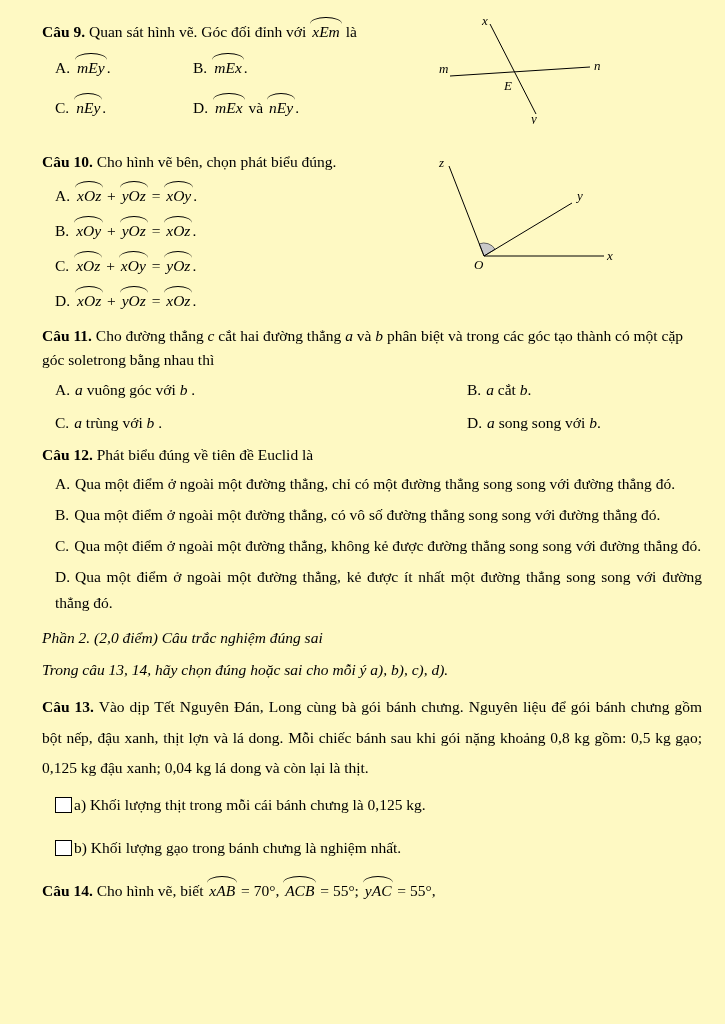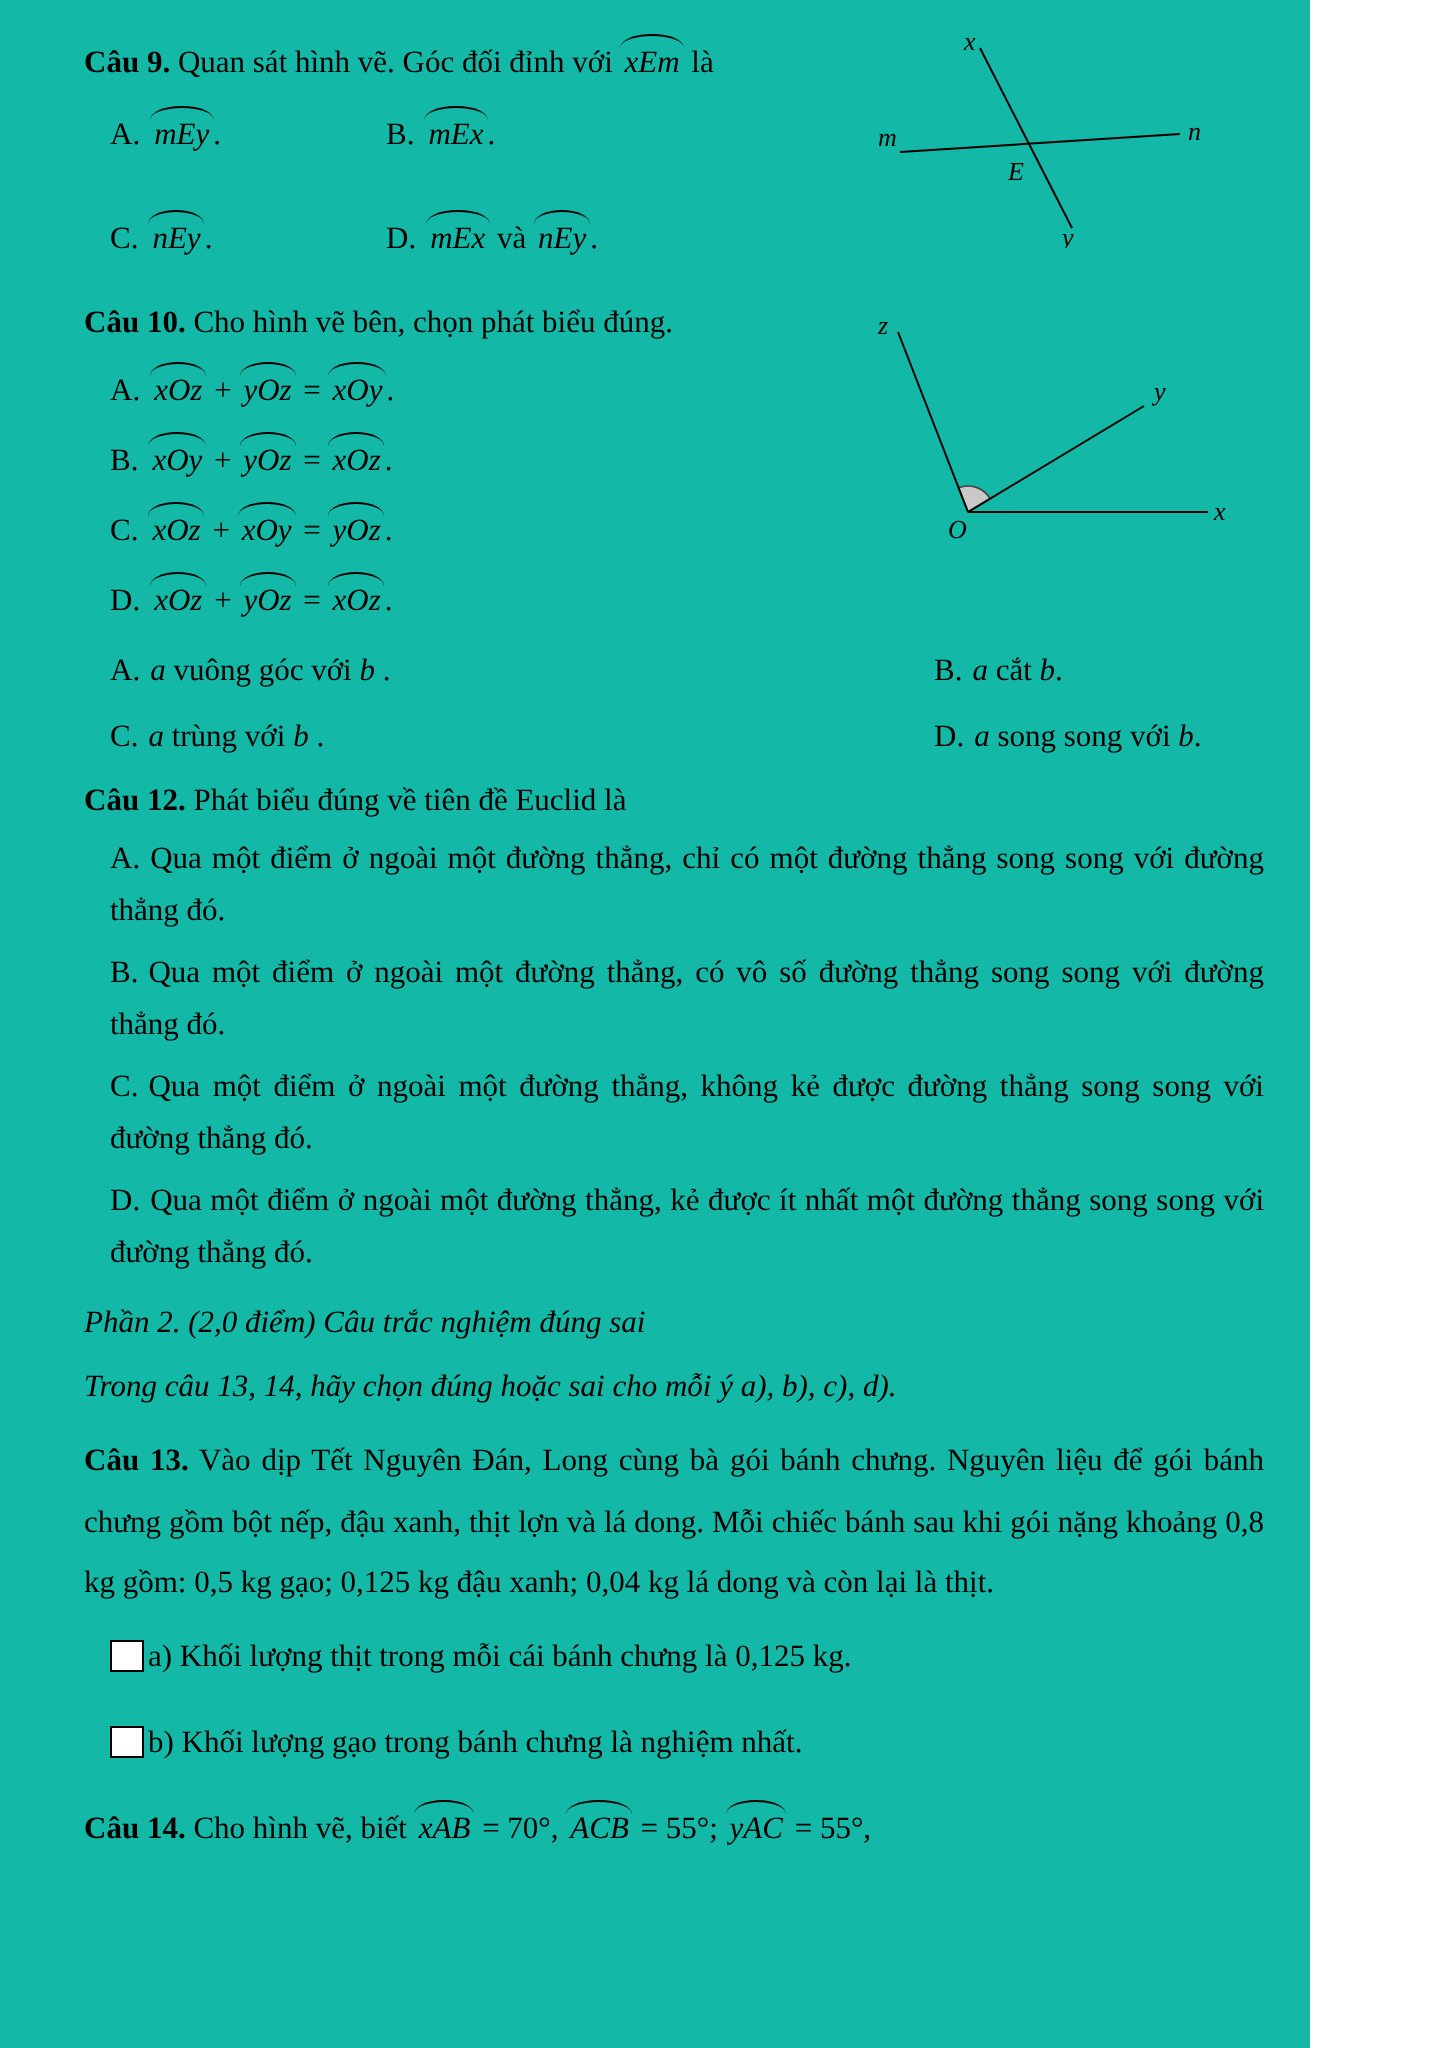--- a/index.html
+++ b/index.html
@@ -5,7 +5,7 @@
   *{margin:0;padding:0;box-sizing:border-box}
   html,body{background:#fff}
   body{width:725px;font-family:"Liberation Serif",serif;font-size:15.5px;color:#000;line-height:1.55}
-  .page{position:relative;width:655px;height:1024px;padding:20px 23px 0 42px;overflow:hidden;background:#14b8a6}
+  .page{position:relative;width:725px;height:1024px;padding:20px 23px 0 42px;overflow:hidden;background:#fef9c3}
   .q{margin-bottom:8px}
   .lbl{font-weight:bold}
   .it{font-style:italic}

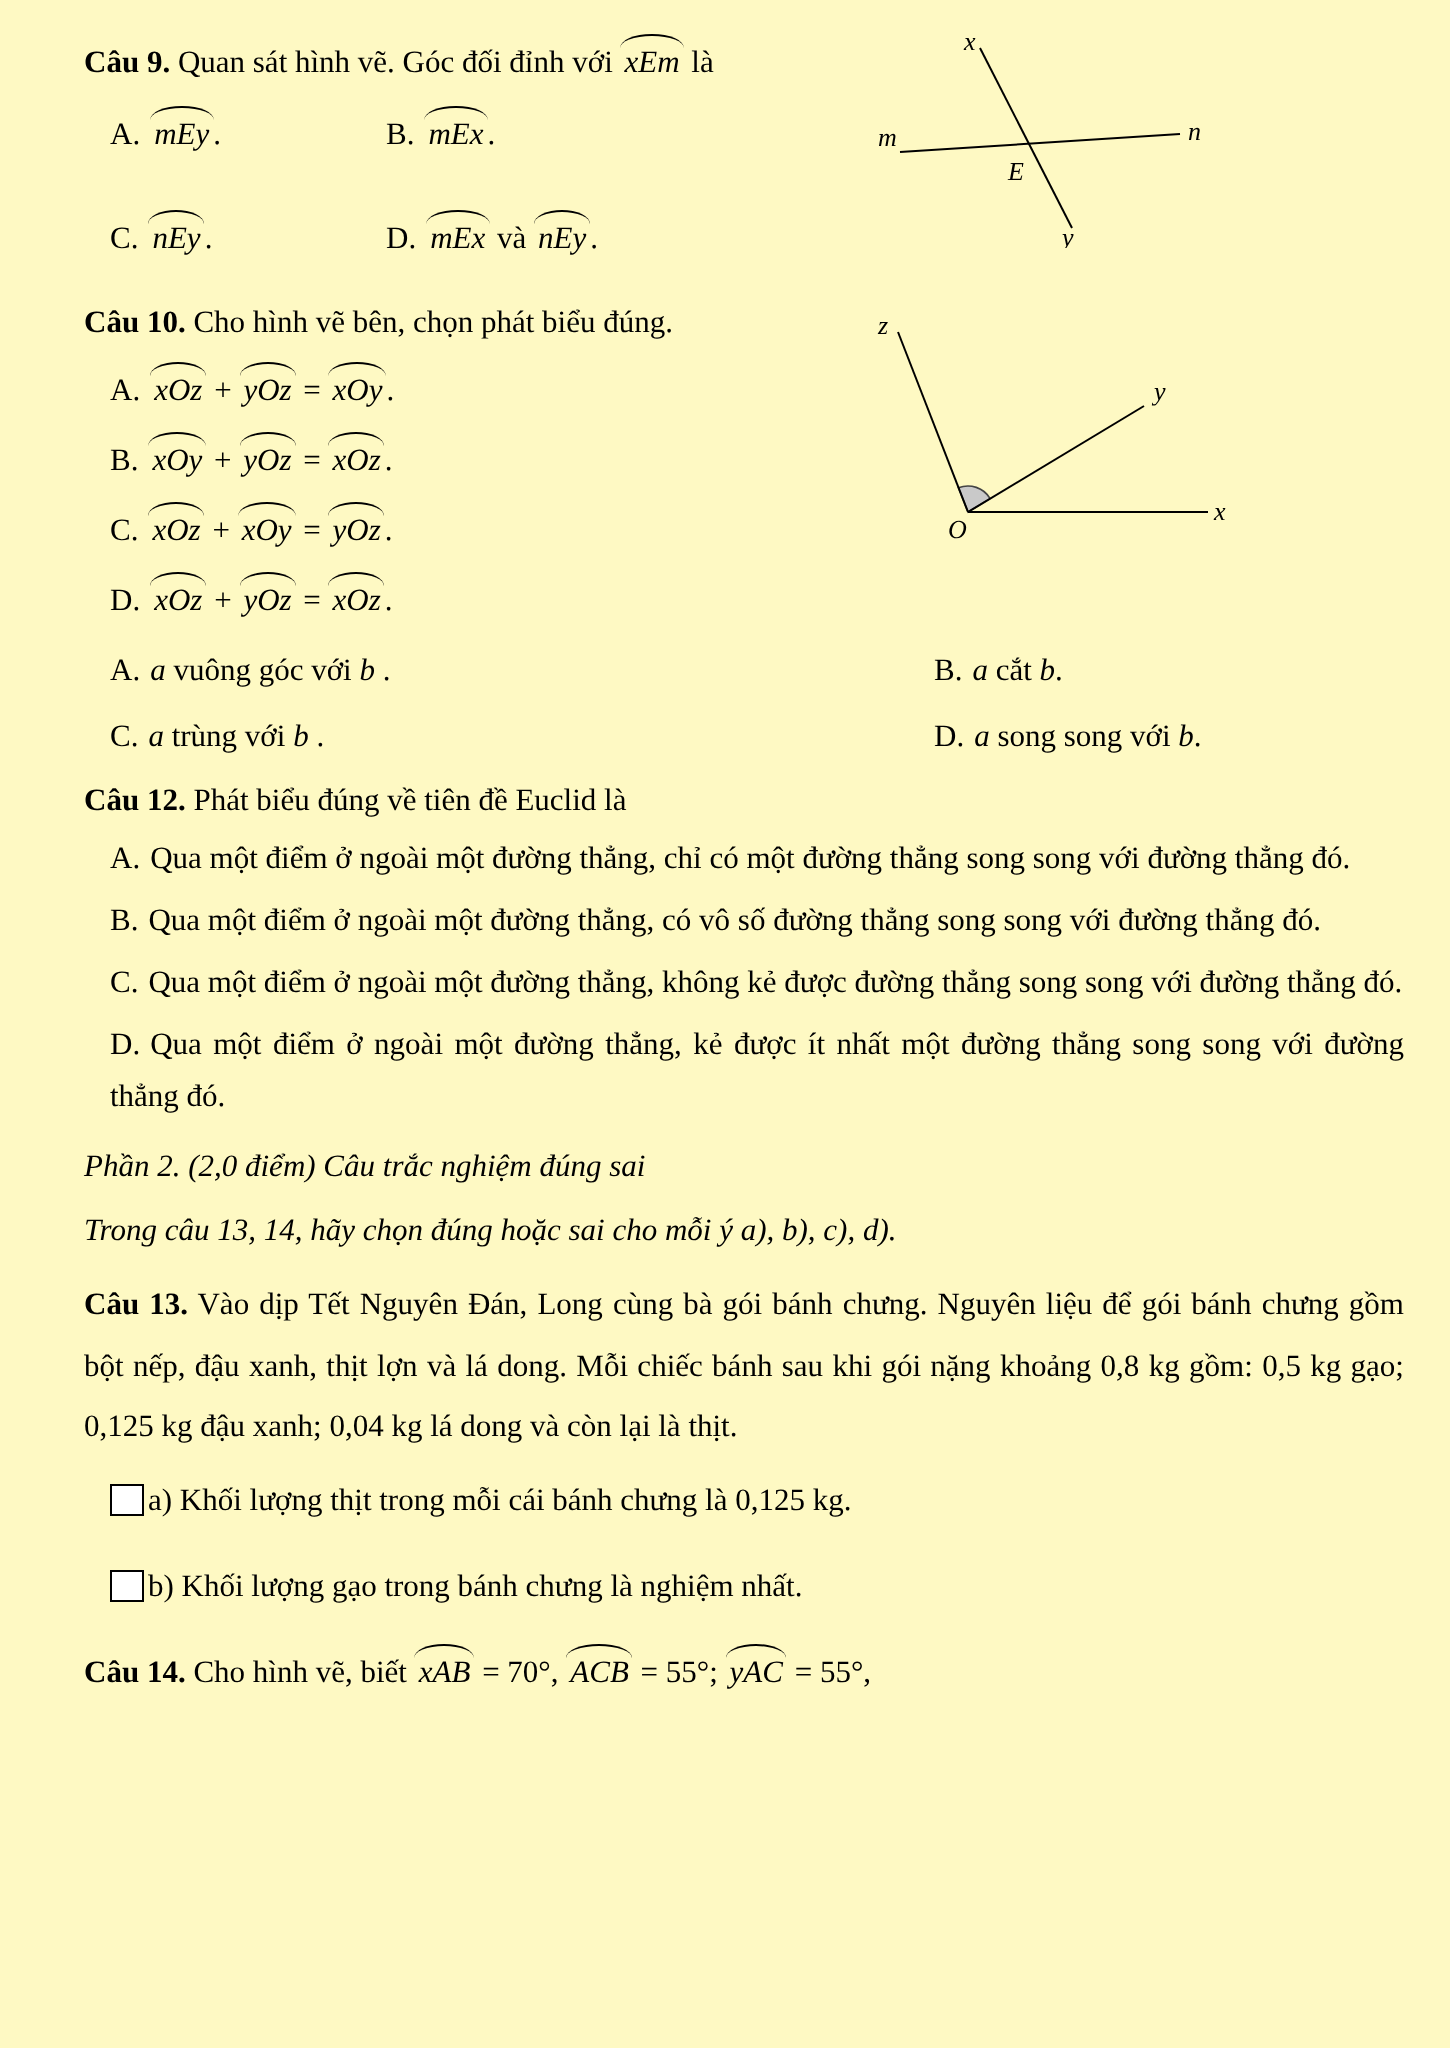--- a/index.html
+++ b/index.html
@@ -13,7 +13,7 @@
   .arc::before{content:"";position:absolute;left:0;right:0;top:-3px;height:6px;border-top:1.3px solid #000;border-radius:50%/100% 100% 0 0}
   .okey{margin-right:5px}
   .opt{white-space:normal}
-  .q9opts{display:grid;grid-template-columns:138px 1fr;row-gap:28px;padding-left:13px;margin:12px 0 10px;width:340px}
+  .q9opts{display:grid;grid-template-columns:138px 1fr;row-gap:16px;padding-left:13px;margin:12px 0 10px;width:340px}
   .q9wrap{min-height:122px}
   .q10opts{padding-left:13px;margin:10px 0 2px;width:340px}
   .q10opts .opt{display:block;margin-bottom:11px}

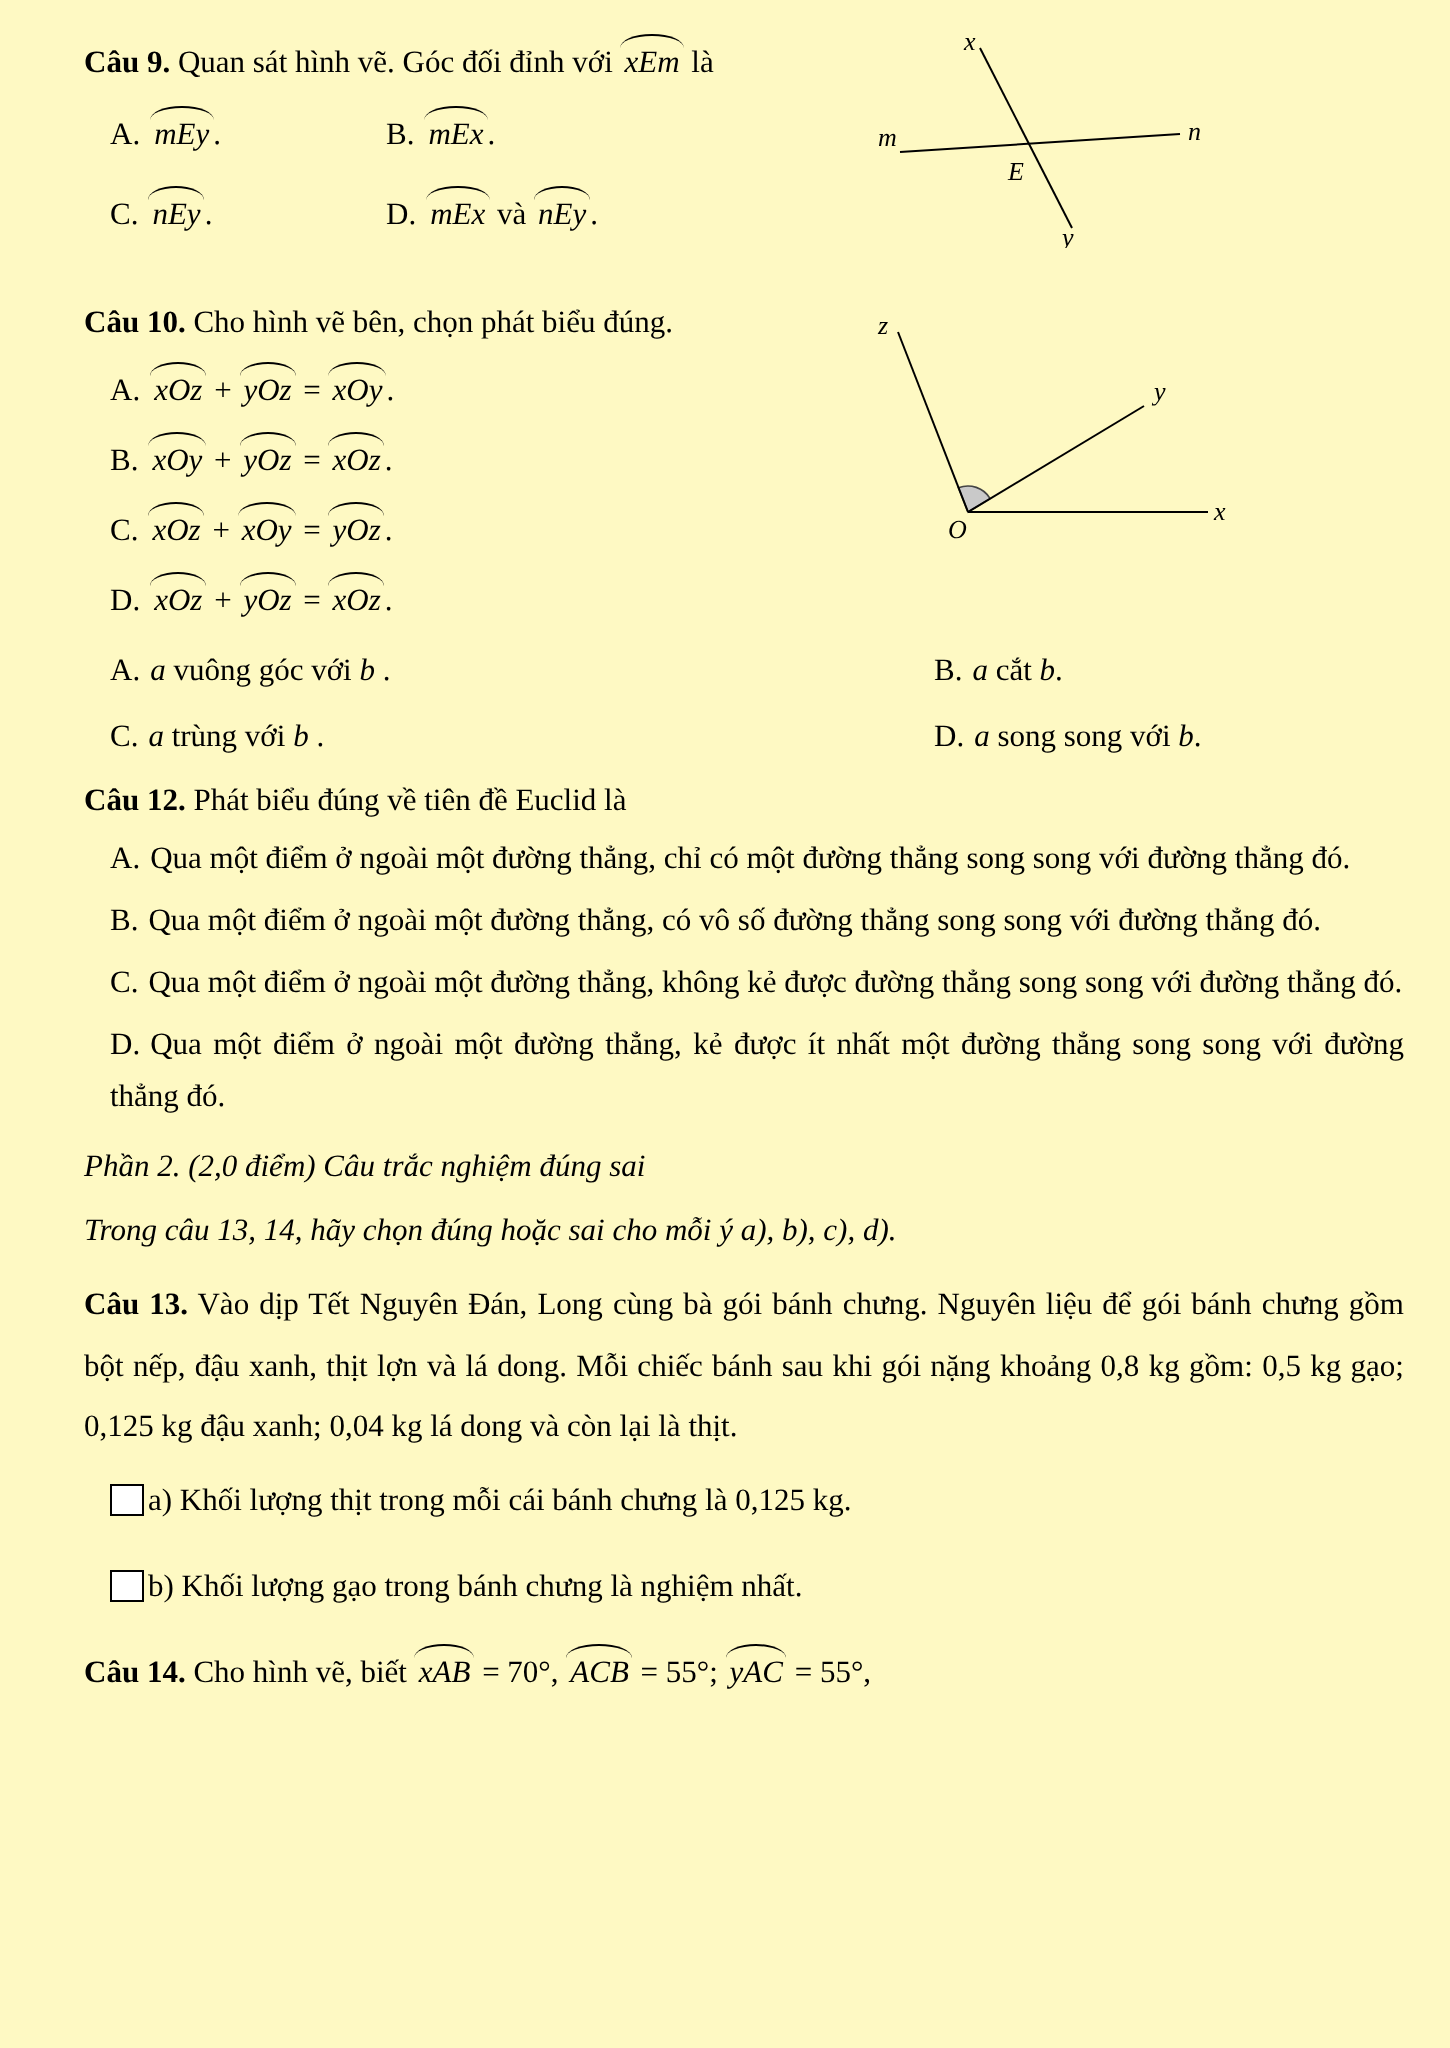--- a/index.html
+++ b/index.html
@@ -77,6 +77,7 @@
   </svg>
 
   <section class="q">
+    <p class="stem"><span class="lbl">Câu 11.</span><span> Cho đường thẳng </span><span class="it">c</span><span> cắt hai đường thẳng </span><span class="it">a</span><span> và </span><span class="it">b</span><span> phân biệt và trong các góc tạo thành có một cặp góc soletrong bằng nhau thì</span></p>
     <div class="q11opts">
       <span class="opt"><span class="okey">A.</span><span class="it">a</span><span> vuông góc với </span><span class="it">b</span><span> .</span></span>
       <span class="opt"><span class="okey">B.</span><span class="it">a</span><span> cắt </span><span class="it">b</span><span>.</span></span>

